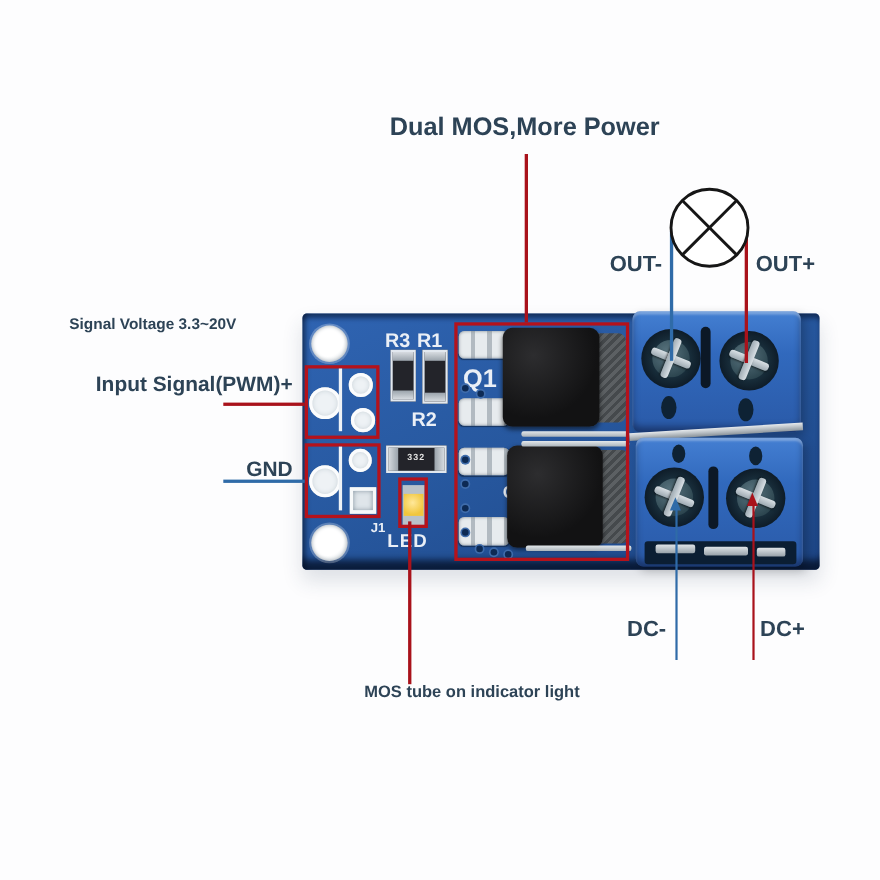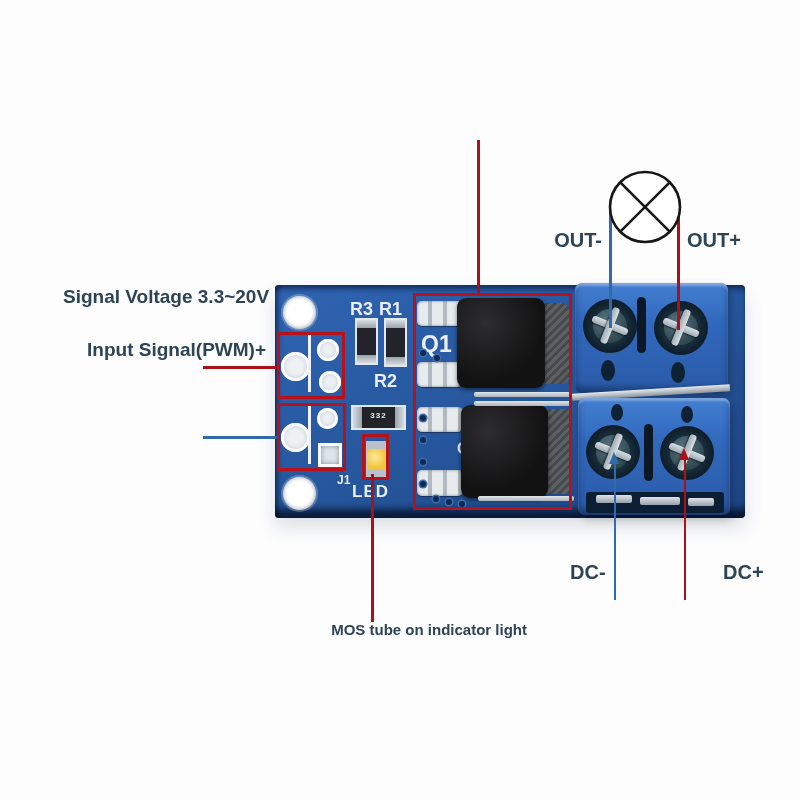--- a/index.html
+++ b/index.html
@@ -204,6 +204,7 @@
     <line x1="63.7" y1="14.3" x2="14.3" y2="63.7" stroke="#161616" stroke-width="2.6"></line>
   </svg>
 
+  <div class="ann" style="left:327px;top:102px;width:300px;text-align:center;font-size:23px;">Dual MOS,More Power</div>
   <div class="ann" style="left:538px;top:229px;width:64px;text-align:right;font-size:20px;">OUT-</div>
   <div class="ann" style="left:687px;top:229px;font-size:20px;">OUT+</div>
   <div class="ann" style="left:63px;top:286px;font-size:19px;text-align:center;">Signal Voltage 3.3~20V</div>

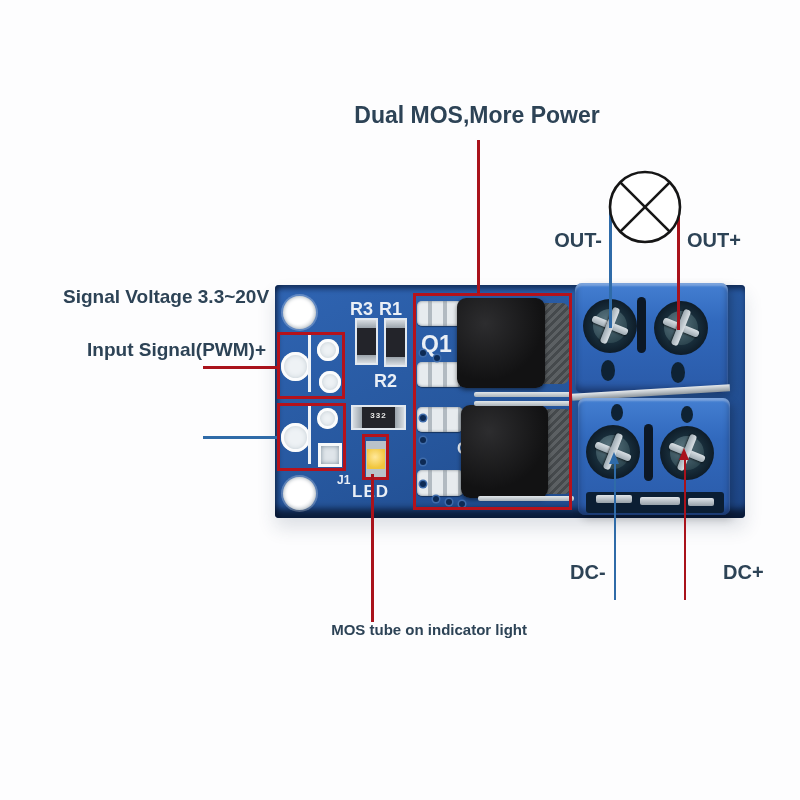--- a/index.html
+++ b/index.html
@@ -207,7 +207,7 @@
   <div class="ann" style="left:327px;top:102px;width:300px;text-align:center;font-size:23px;">Dual MOS,More Power</div>
   <div class="ann" style="left:538px;top:229px;width:64px;text-align:right;font-size:20px;">OUT-</div>
   <div class="ann" style="left:687px;top:229px;font-size:20px;">OUT+</div>
-  <div class="ann" style="left:63px;top:286px;font-size:19px;text-align:center;">Signal Voltage 3.3~20V</div>
+  <div class="ann" style="left:63px;top:286px;font-size:14px;text-align:center;">Signal Voltage 3.3~20V</div>
   <div class="ann" style="left:66px;top:339px;width:200px;text-align:right;font-size:19px;">Input Signal(PWM)+</div>
   <div class="ann" style="left:570px;top:561px;font-size:20px;">DC-</div>
   <div class="ann" style="left:691px;top:561px;font-size:20px;margin-left:32px;">DC+</div>

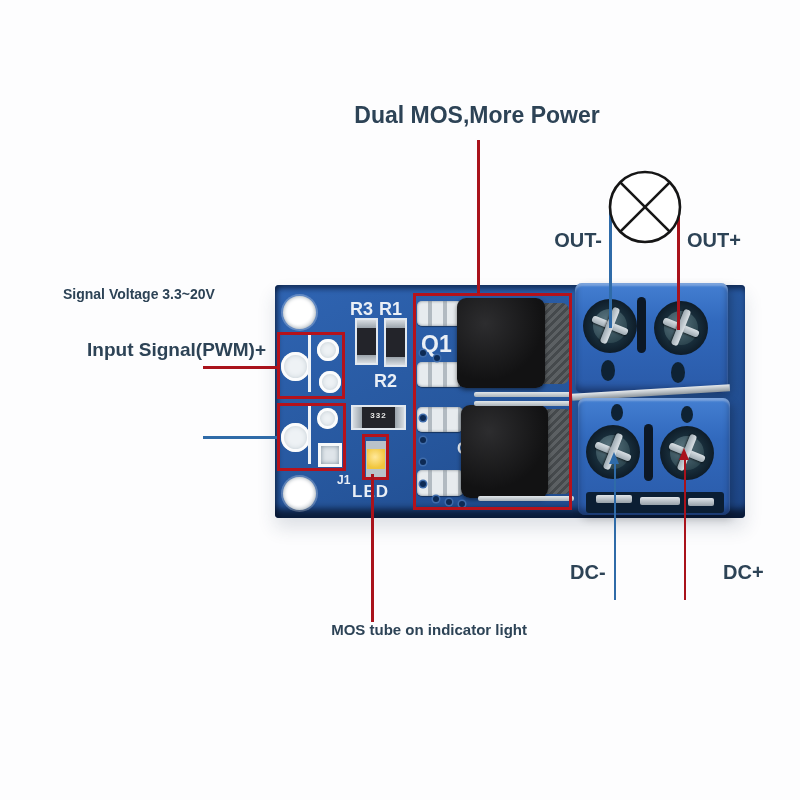--- a/index.html
+++ b/index.html
@@ -209,6 +209,7 @@
   <div class="ann" style="left:687px;top:229px;font-size:20px;">OUT+</div>
   <div class="ann" style="left:63px;top:286px;font-size:14px;text-align:center;">Signal Voltage 3.3~20V</div>
   <div class="ann" style="left:66px;top:339px;width:200px;text-align:right;font-size:19px;">Input Signal(PWM)+</div>
+  <div class="ann" style="left:66px;top:417px;width:200px;text-align:right;font-size:19px;">GND</div>
   <div class="ann" style="left:570px;top:561px;font-size:20px;">DC-</div>
   <div class="ann" style="left:691px;top:561px;font-size:20px;margin-left:32px;">DC+</div>
   <div class="ann" style="left:227px;top:621px;width:300px;text-align:right;font-size:15px;">MOS tube on indicator light</div>

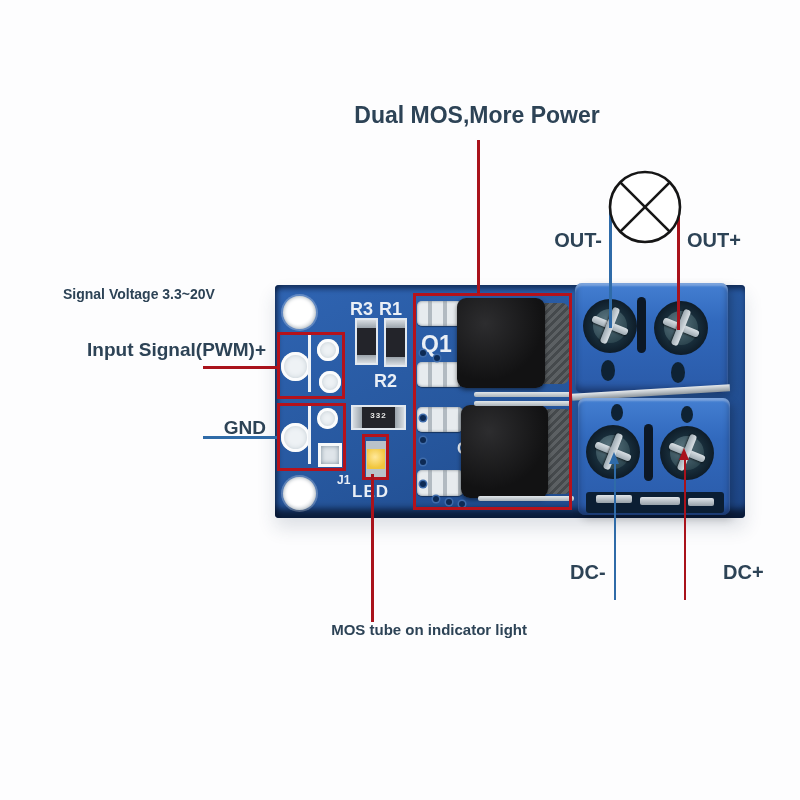--- a/index.html
+++ b/index.html
@@ -211,7 +211,7 @@
   <div class="ann" style="left:66px;top:339px;width:200px;text-align:right;font-size:19px;">Input Signal(PWM)+</div>
   <div class="ann" style="left:66px;top:417px;width:200px;text-align:right;font-size:19px;">GND</div>
   <div class="ann" style="left:570px;top:561px;font-size:20px;">DC-</div>
-  <div class="ann" style="left:691px;top:561px;font-size:20px;margin-left:32px;">DC+</div>
+  <div class="ann" style="left:691px;top:561px;font-size:20px;">DC+</div>
   <div class="ann" style="left:227px;top:621px;width:300px;text-align:right;font-size:15px;">MOS tube on indicator light</div>
 
 </div>

